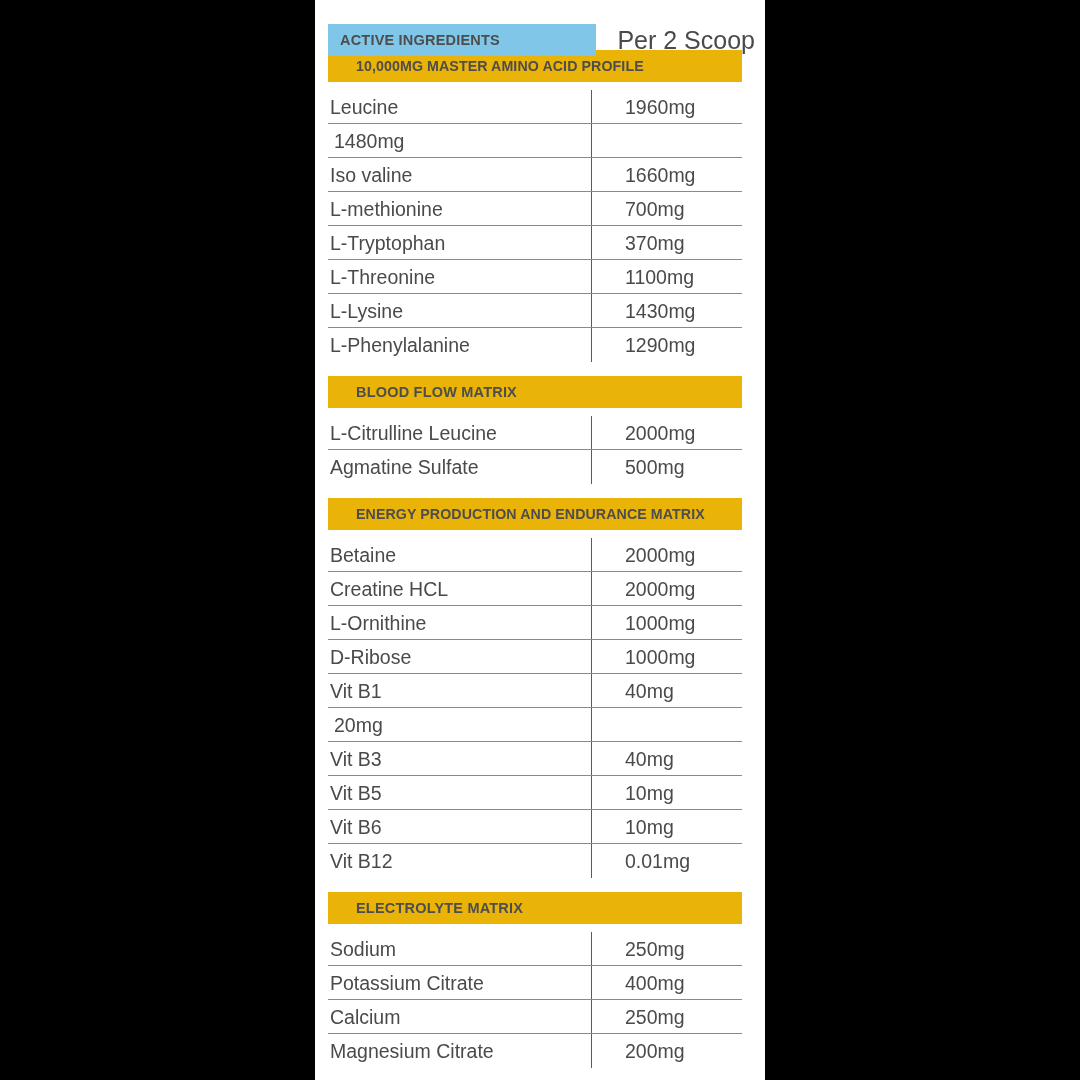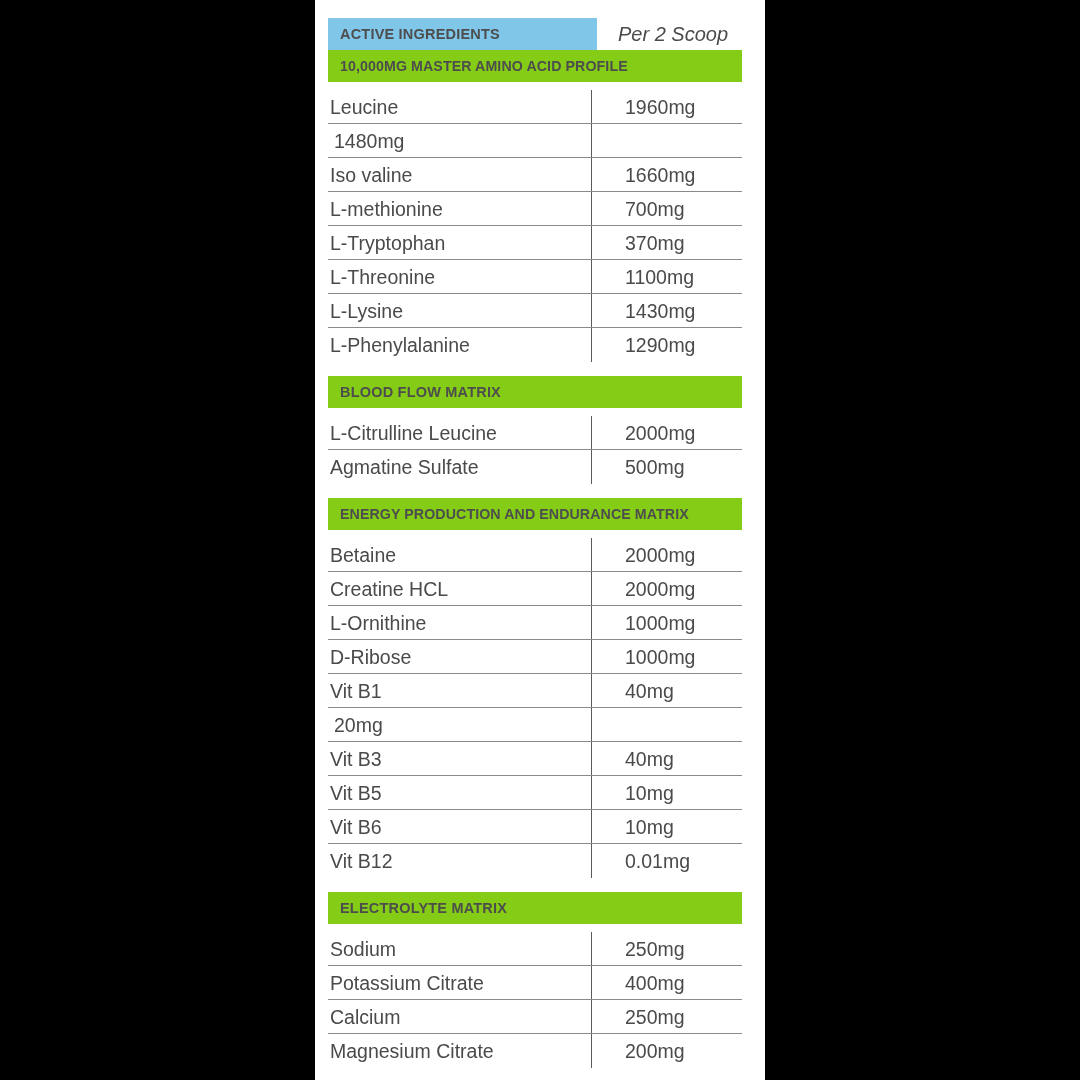--- a/index.html
+++ b/index.html
@@ -36,7 +36,7 @@
     display: flex;
     align-items: flex-start;
     height: 50px;
-    padding-top: 18px;
+    padding-top: 24px;
     box-sizing: border-box;
   }
   .title-bar {

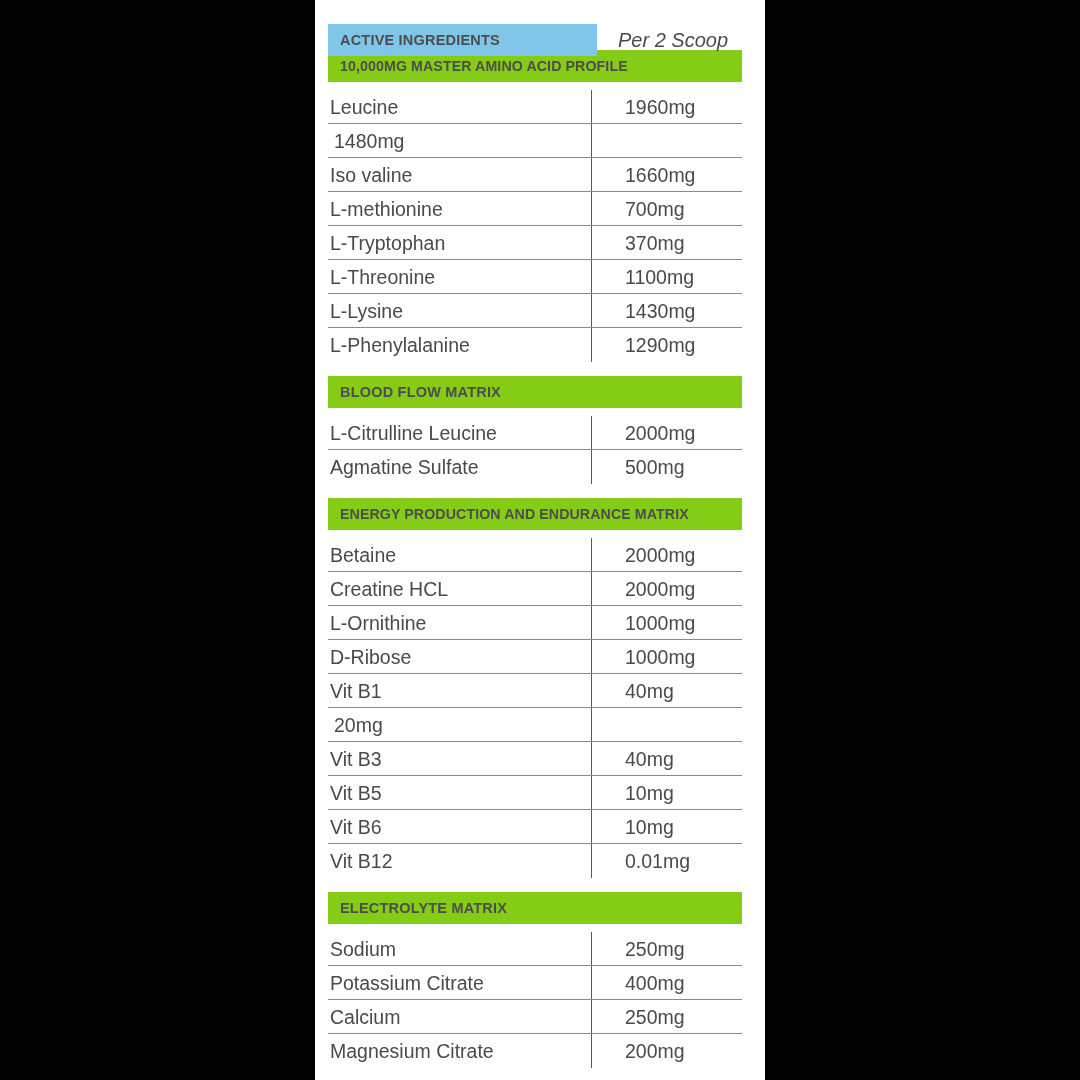--- a/index.html
+++ b/index.html
@@ -56,11 +56,10 @@
   }
   .serving {
     margin-left: 21px;
-    font-size: 20px;
+    font-size: 25px;
     color: #4a4a4a;
     line-height: 32px;
     white-space: nowrap;
-    font-style: italic;
   }
 
   

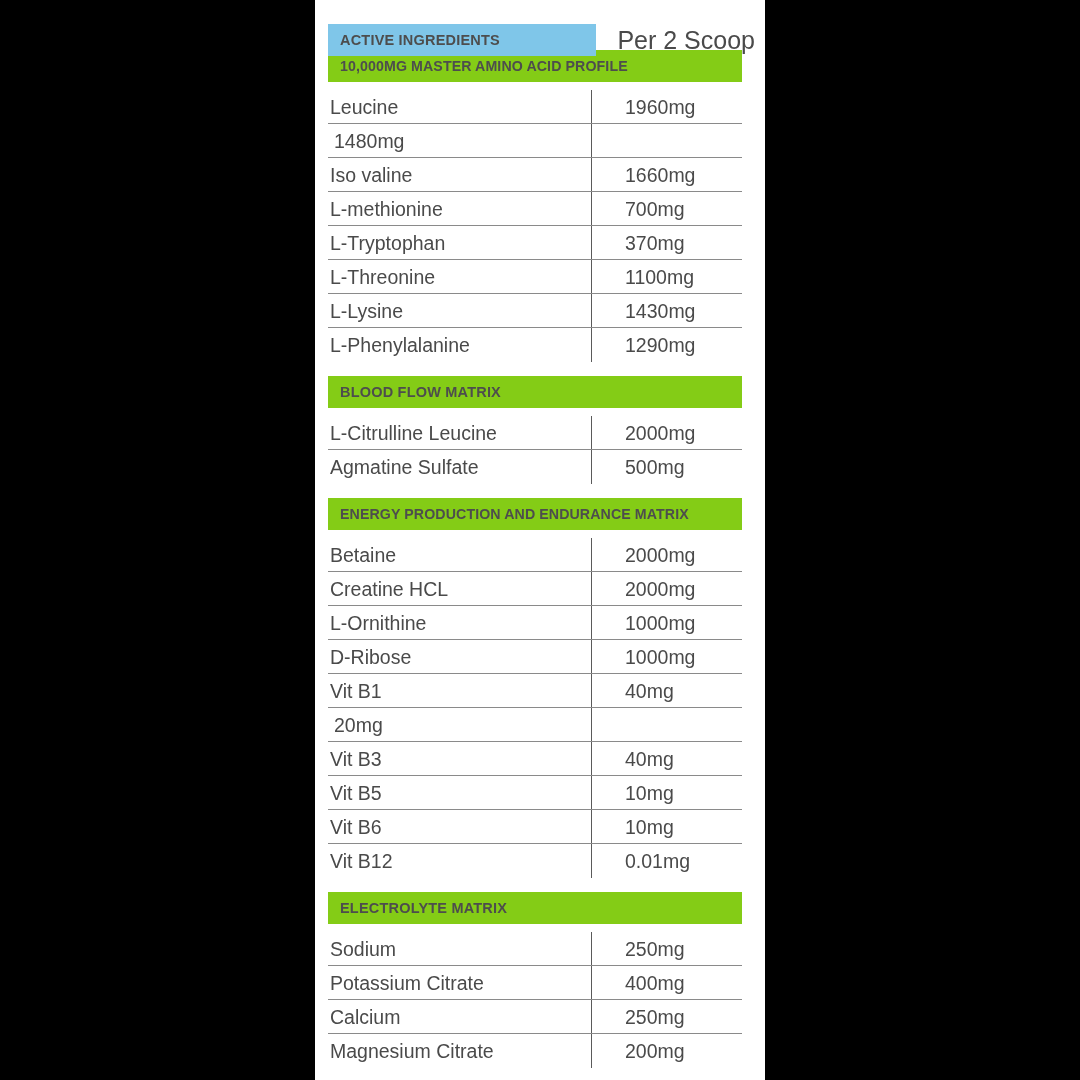--- a/index.html
+++ b/index.html
@@ -65,11 +65,11 @@
   
   .section-bar {
     height: 32px;
-    background: #84cc16;
+    background: #eab308;
     display: flex;
     align-items: center;
     box-sizing: border-box;
-    padding-left: 12px;
+    padding-left: 28px;
     width: 414px;
   }
   .section-bar span {

